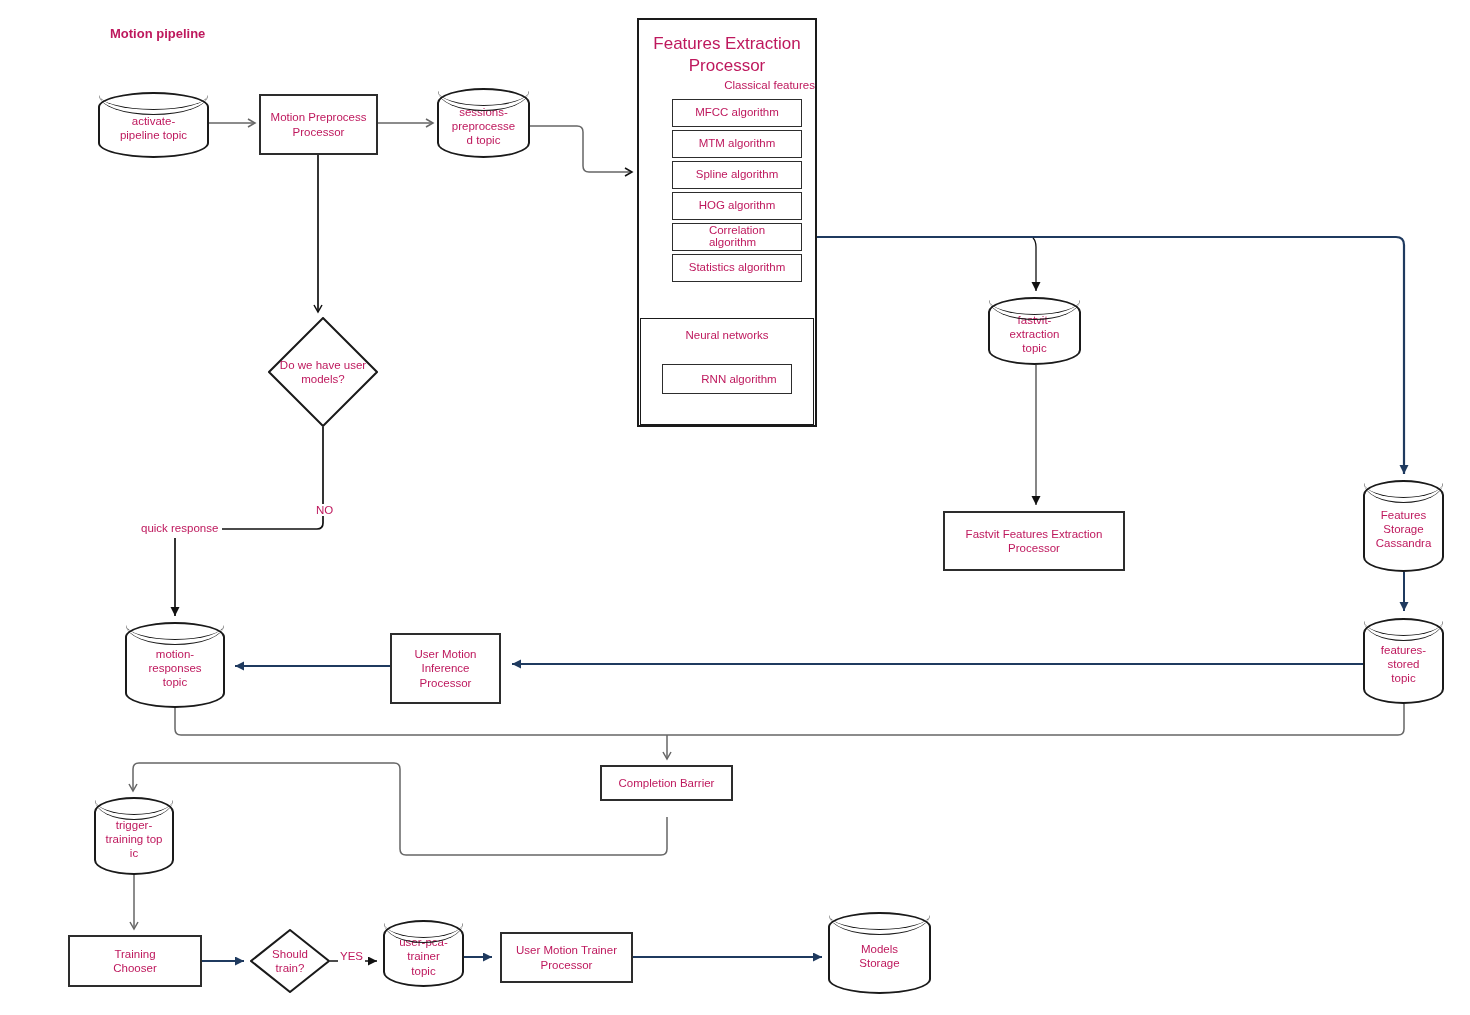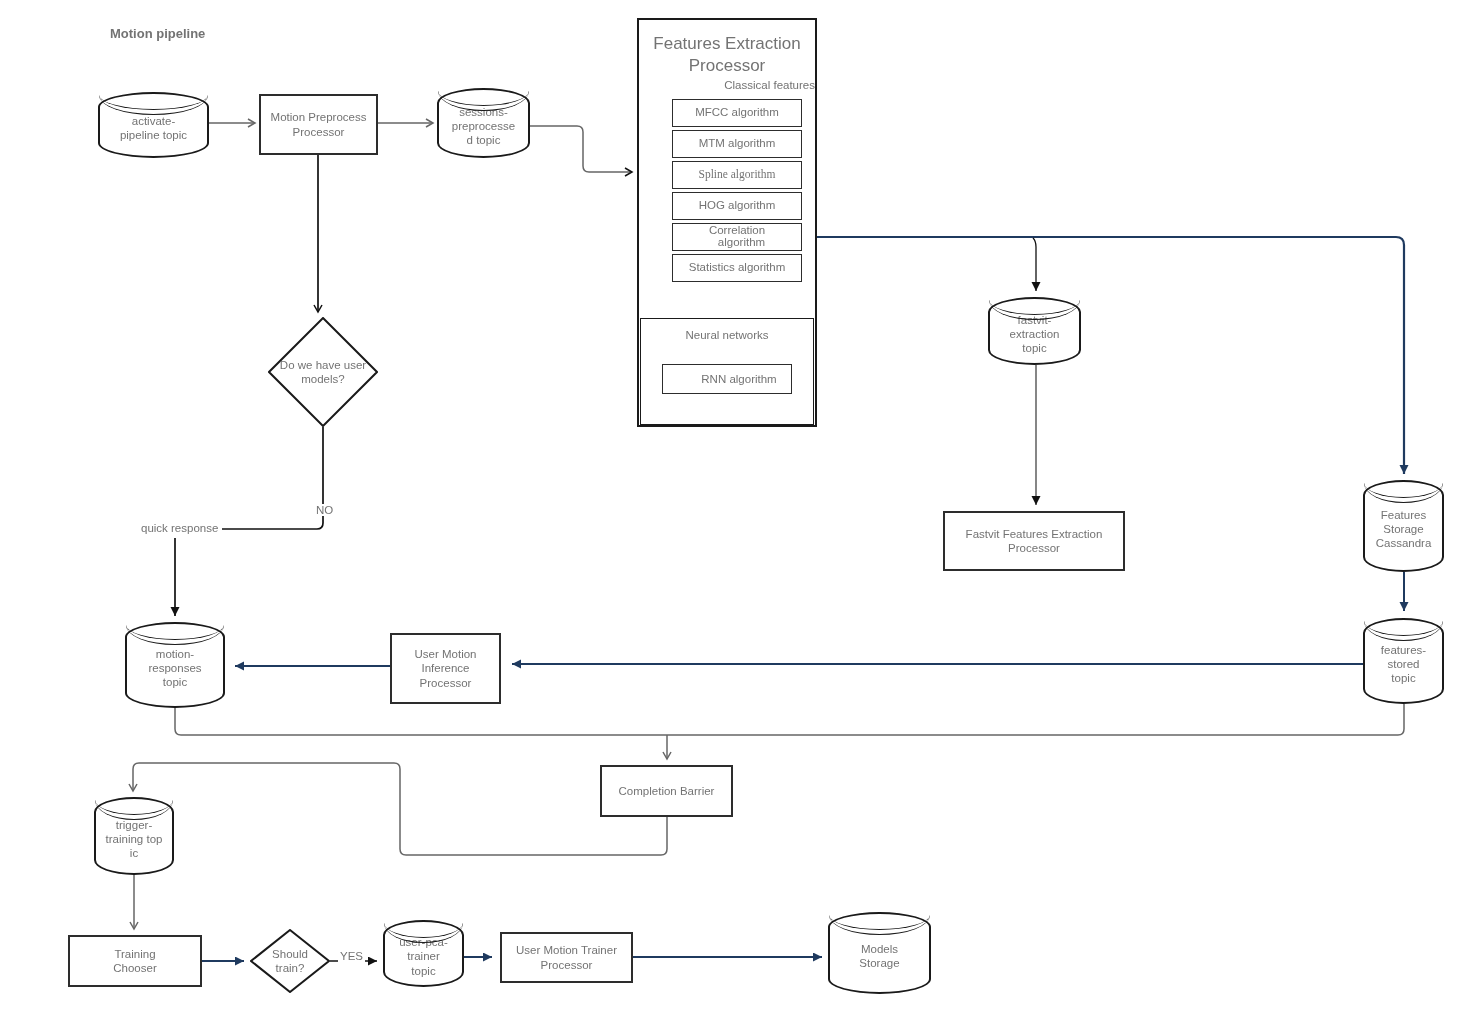--- a/index.html
+++ b/index.html
@@ -4,7 +4,7 @@
 <style>
   html,body{margin:0;padding:0;background:#fff;}
   #canvas{position:relative;width:1470px;height:1015px;background:#fff;
-          font-family:"Liberation Sans",sans-serif;color:#737373;overflow:hidden;}
+          font-family:"Liberation Sans",sans-serif;color:#be185d;overflow:hidden;}
   #wires{position:absolute;left:0;top:0;z-index:1;}
   .node{position:absolute;box-sizing:border-box;z-index:2;display:flex;
         align-items:center;justify-content:center;text-align:center;}

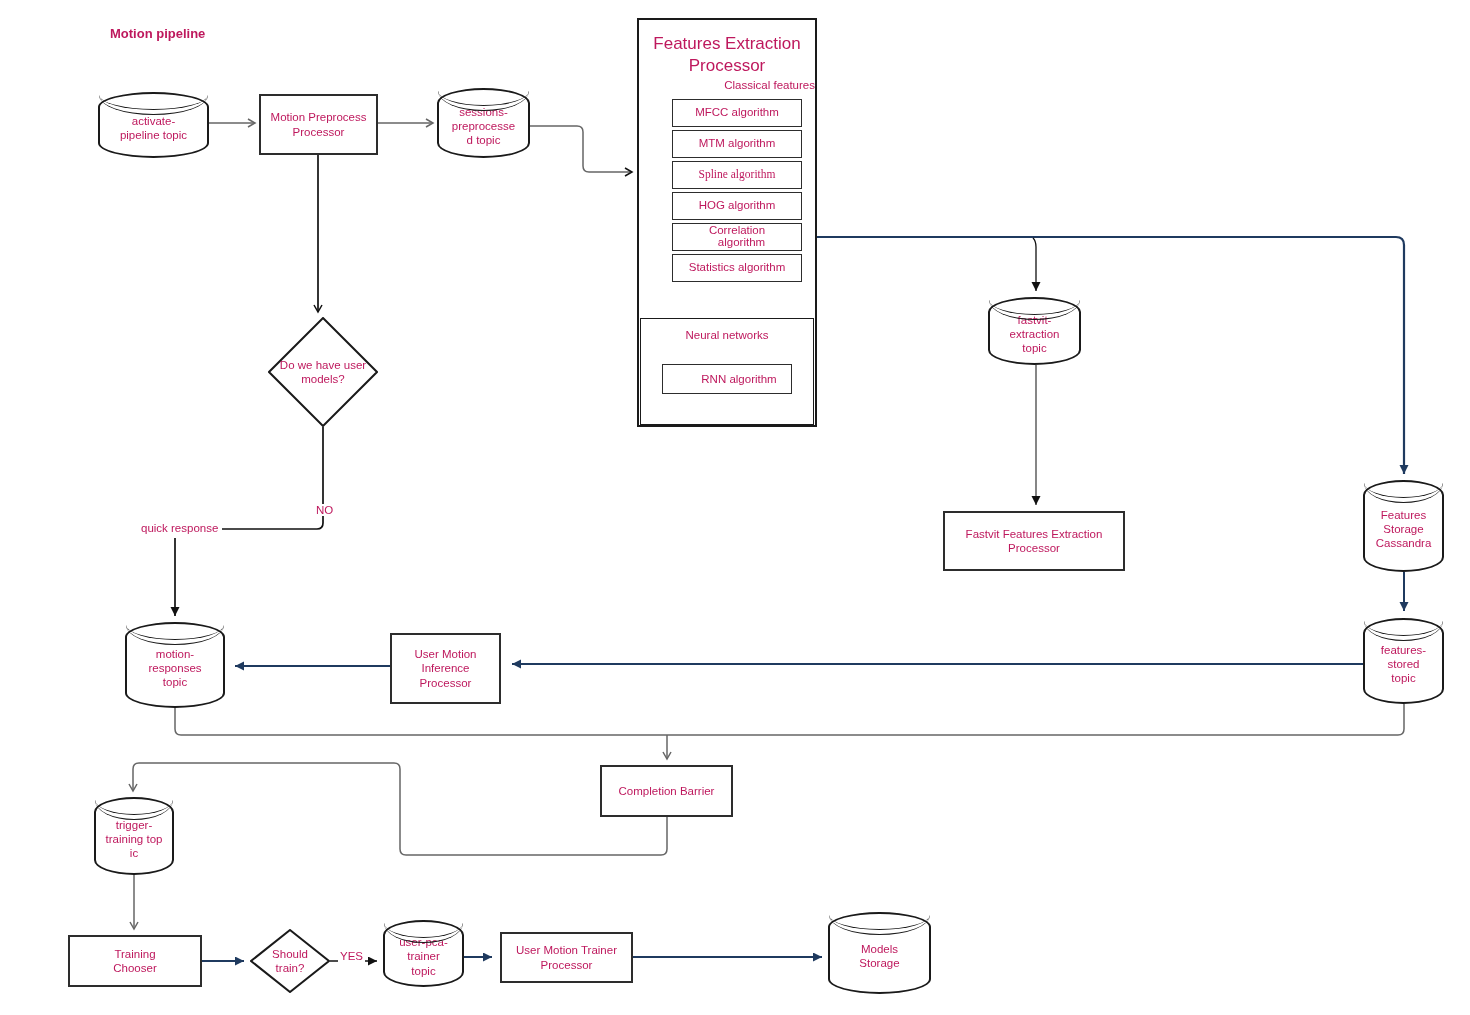--- a/index.html
+++ b/index.html
@@ -26,7 +26,7 @@
   .fep-sub{position:absolute;left:0;right:0;top:59px;text-align:right;font-size:11.5px;}
   .alg{position:absolute;left:33px;width:130px;height:28px;box-sizing:border-box;
        background:#fff;border:1.5px solid #2d2d2d;display:flex;align-items:center;
-       justify-content:center;text-align:right;}
+       justify-content:center;text-align:left;}
   .alg .label{line-height:1.02;}
   .nnbox{position:absolute;left:1px;width:174px;top:298px;height:107px;box-sizing:border-box;
          background:#fff;border:1.5px solid #1a1a1a;}

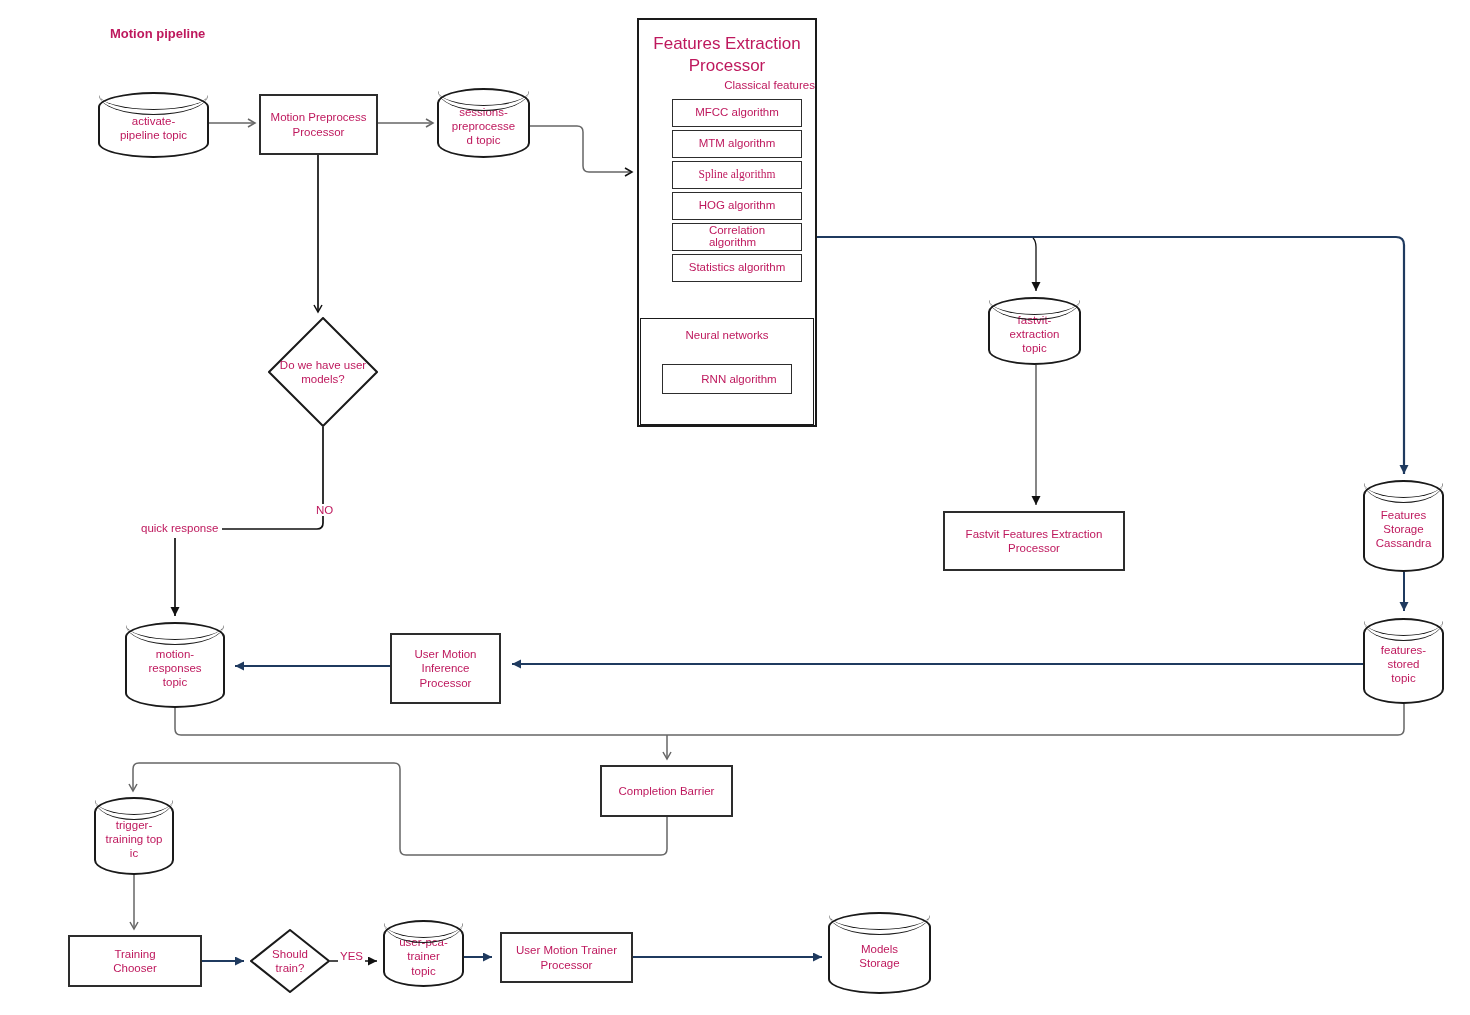--- a/index.html
+++ b/index.html
@@ -108,7 +108,7 @@
     <div class="alg" style="top:110px;">
         <div class="label">MTM algorithm</div>
       </div>
-    <div class="alg" style="top:141px;font-family:Liberation Serif, serif;">
+    <div class="alg" style="top:141px;">
         <div class="label">Spline algorithm</div>
       </div>
     <div class="alg" style="top:172px;">

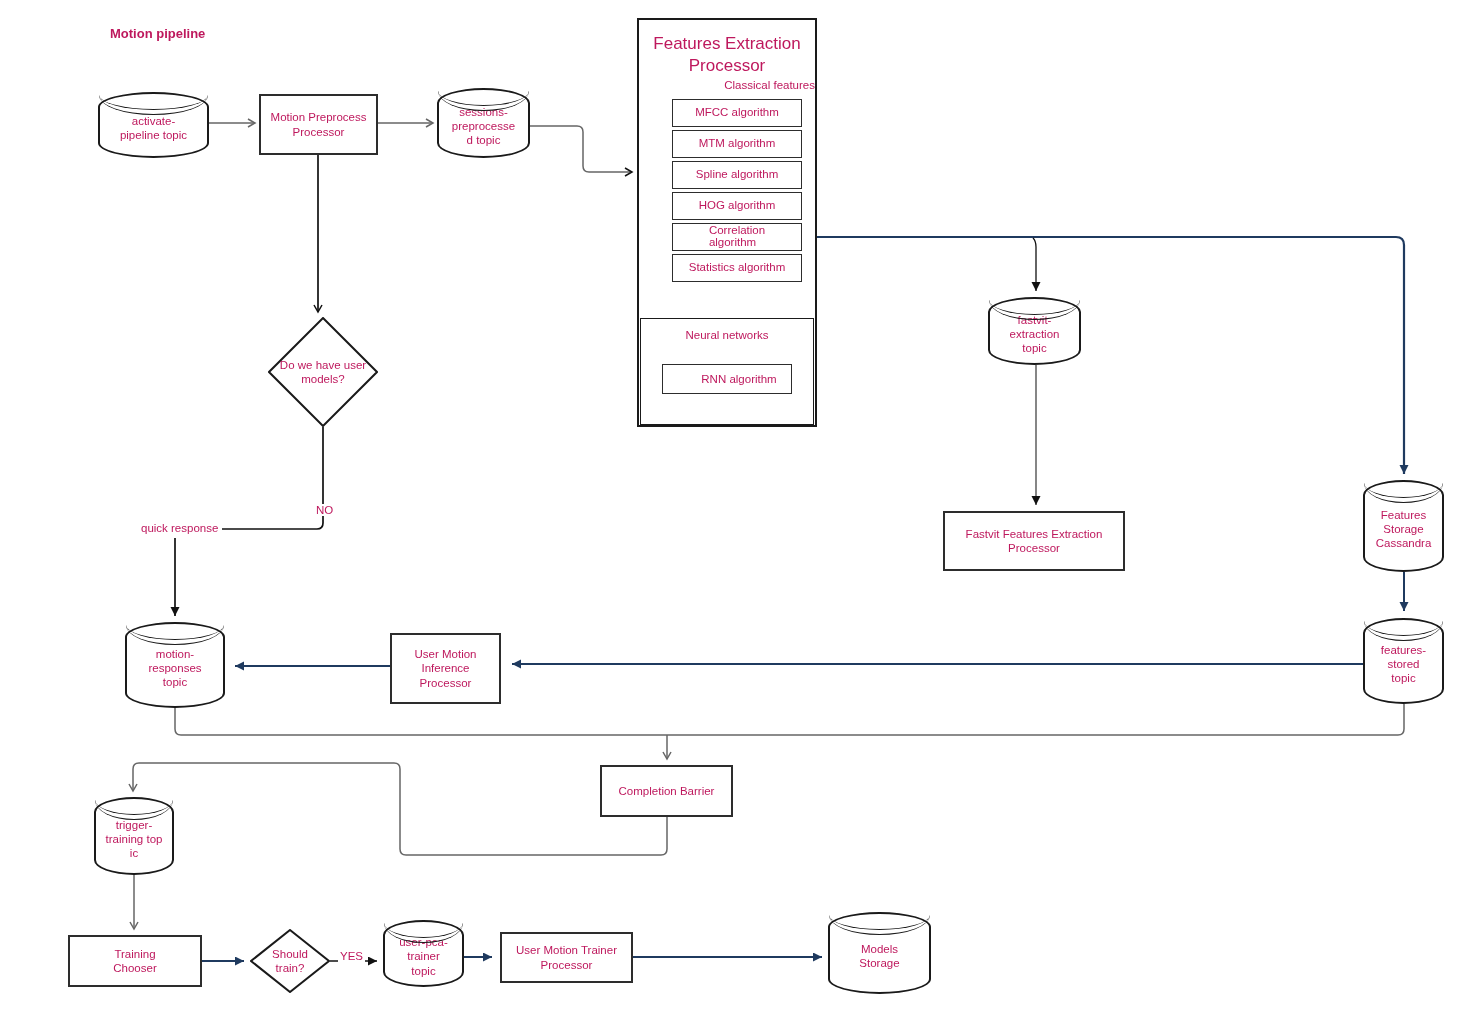--- a/index.html
+++ b/index.html
@@ -169,7 +169,7 @@
 topic</div>
   </div>
 
-  <div class="node box" style="left:600px;top:765px;width:133px;height:52px;">
+  <div class="node box" style="left:600px;top:765px;width:133px;height:36px;">
     <div class="label">Completion Barrier</div>
   </div>
   <div class="node box" style="left:68px;top:935px;width:134px;height:52px;">

